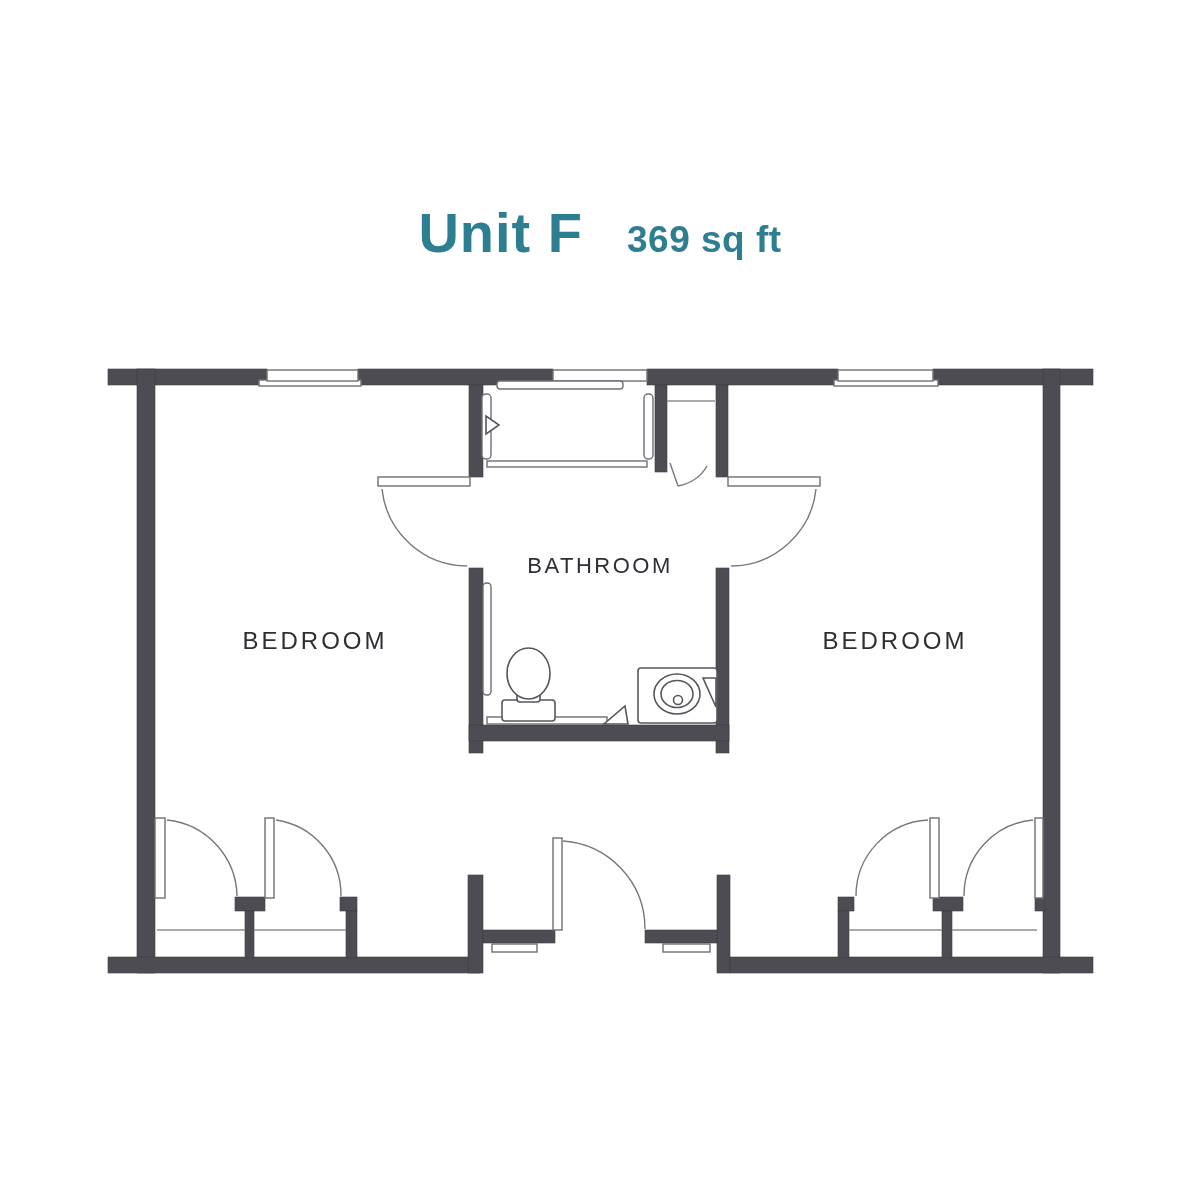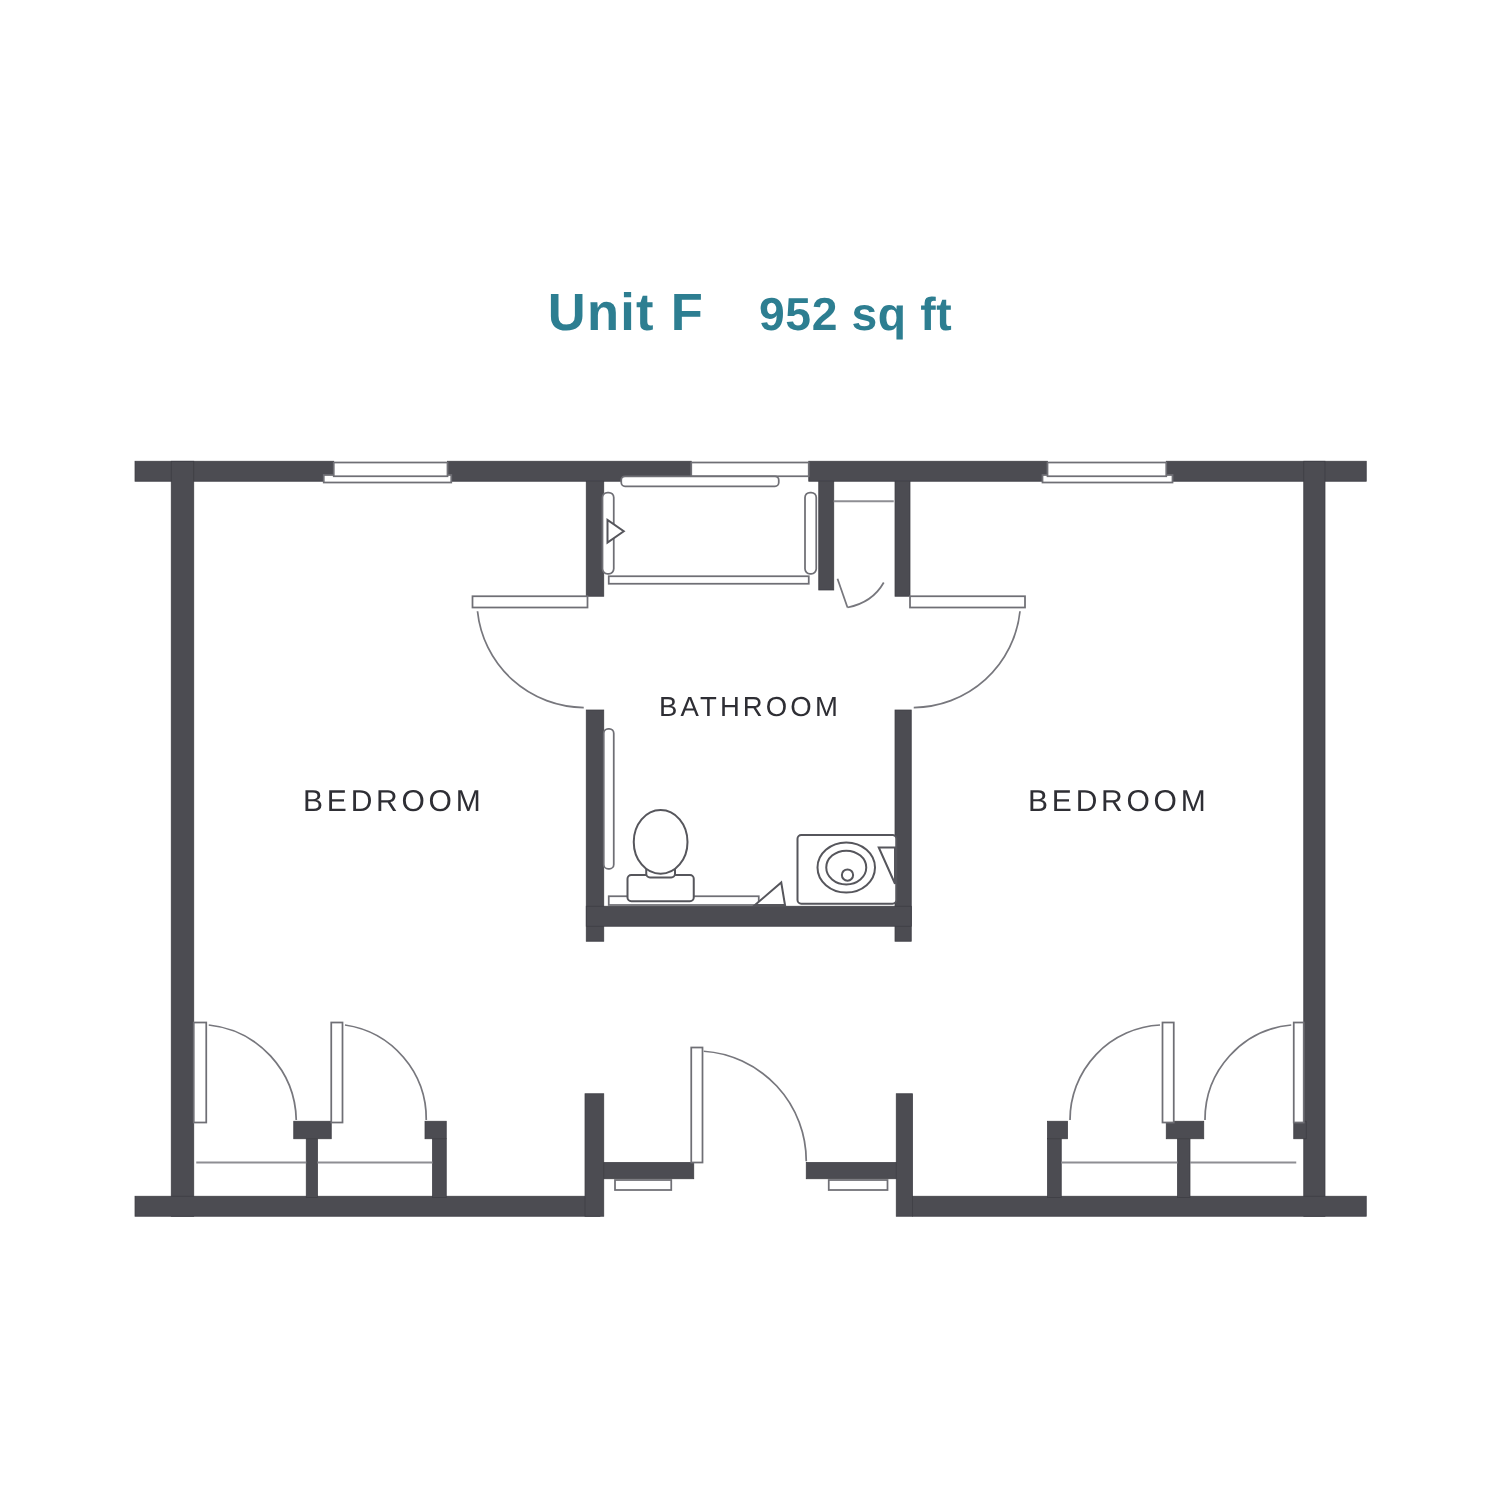--- a/index.html
+++ b/index.html
@@ -17,10 +17,9 @@
     color:#2d7e91;
   }
   .unit-title{
-    font-size:42px;
+    font-size:56px;
     font-weight:700;
     letter-spacing:1px;
-    margin-top:26px;
   }
   .unit-area{
     font-size:37px;

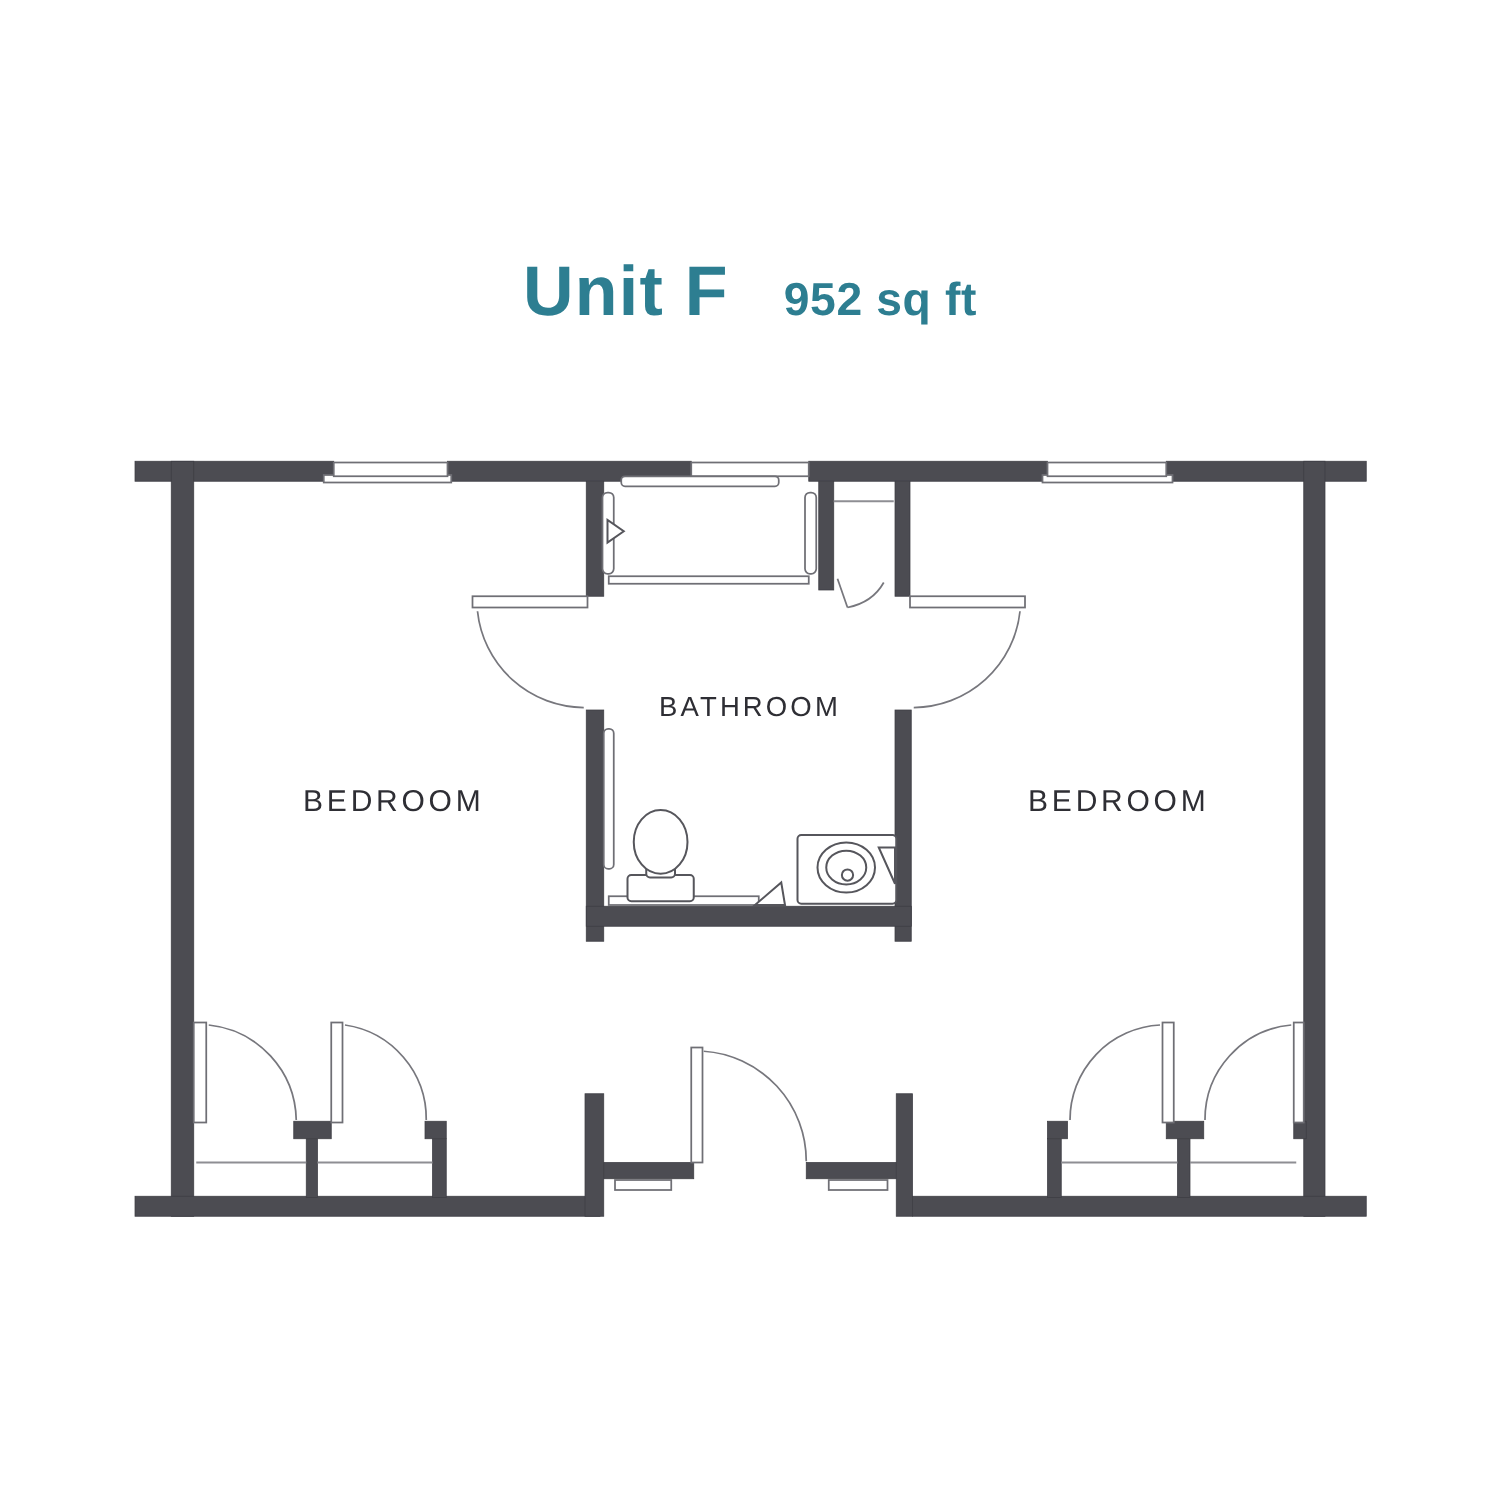--- a/index.html
+++ b/index.html
@@ -47,7 +47,7 @@
 
 <header class="plan-header">
   <span class="unit-title">Unit F</span>
-  <span class="unit-area">952 sq ft</span>
+  <span class="unit-area">369 sq ft</span>
 </header>
 
 <svg class="floorplan" width="1200" height="1200" viewBox="0 0 1200 1200">

